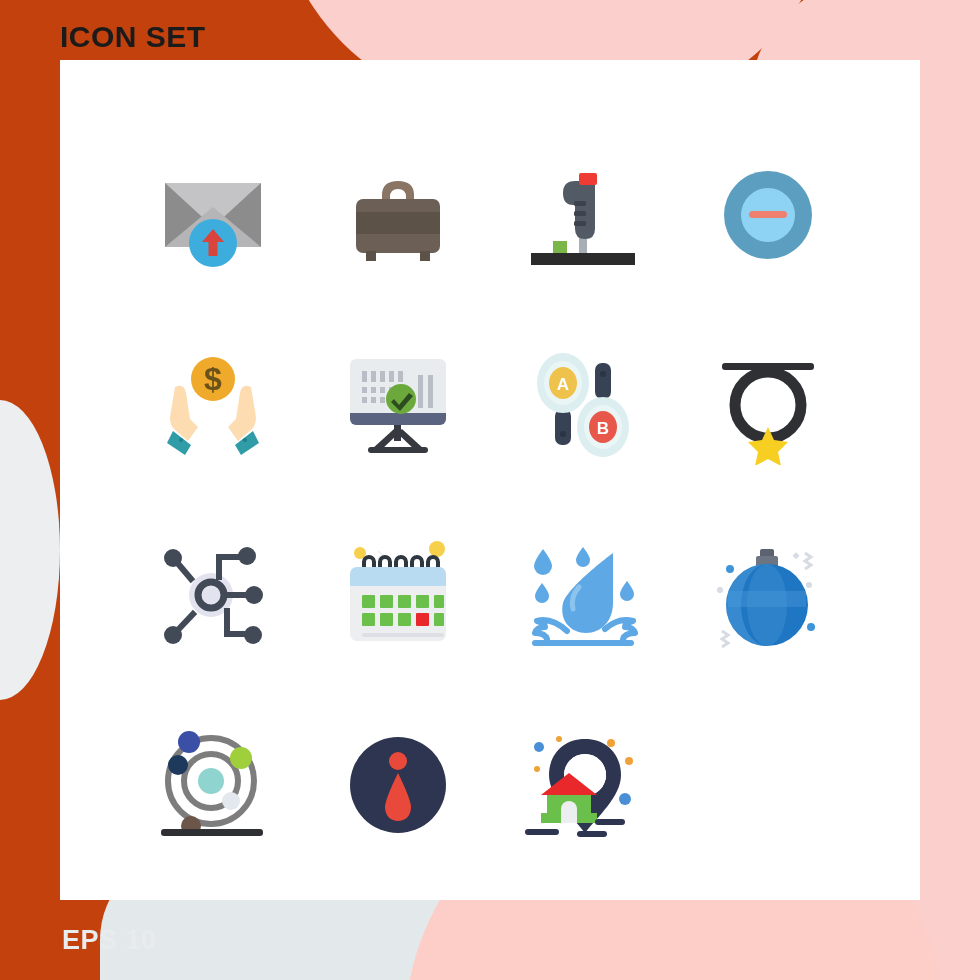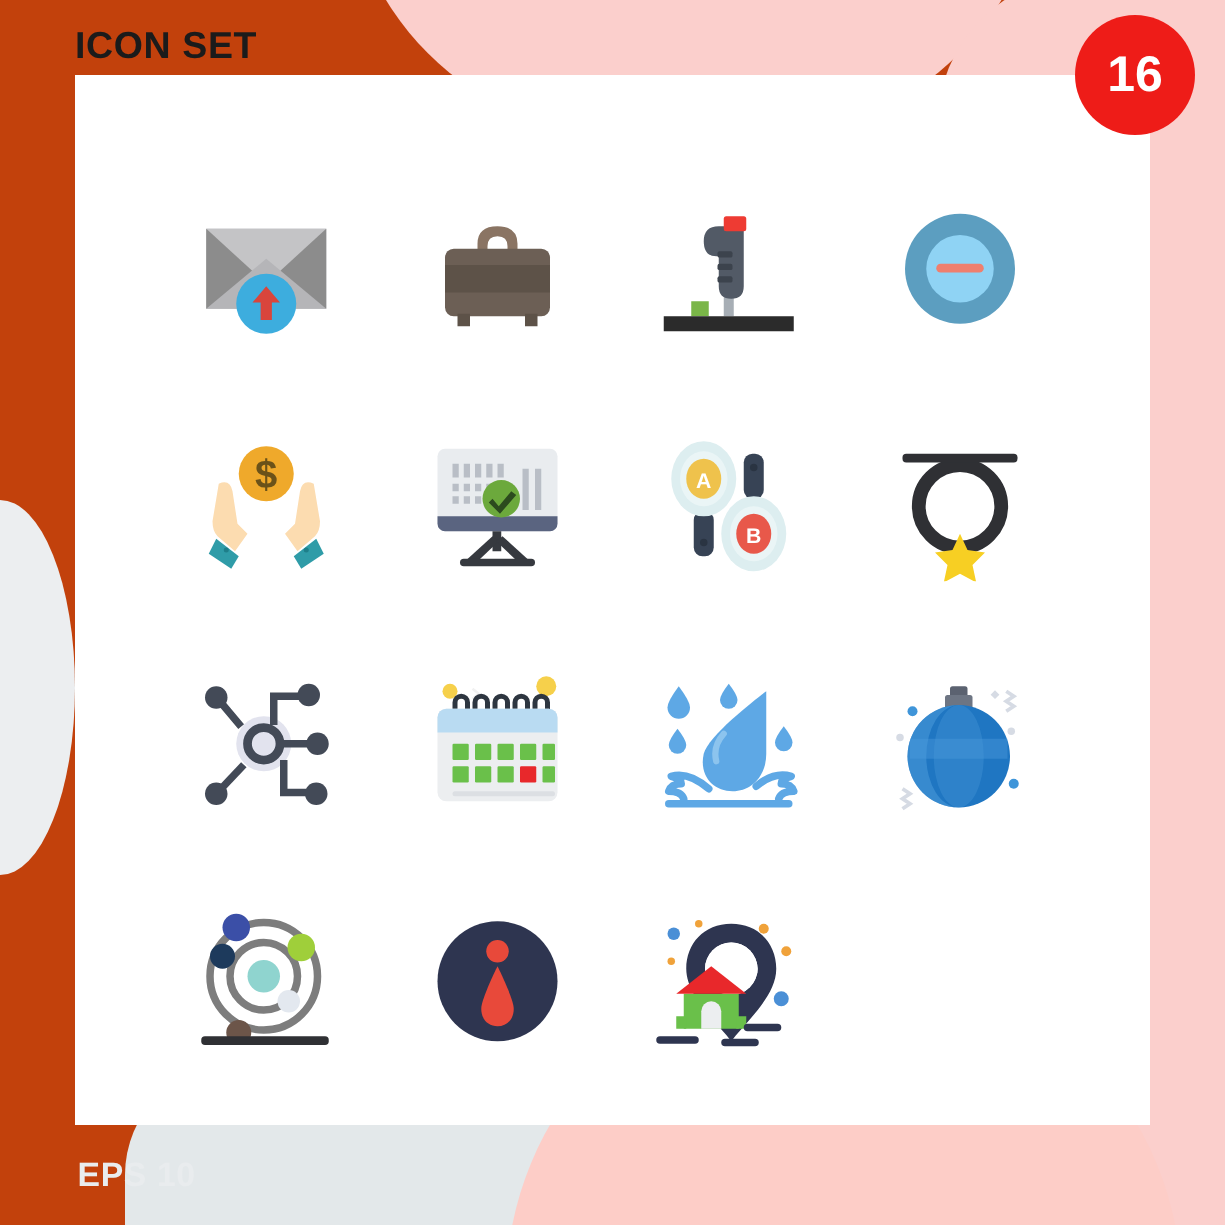--- a/index.html
+++ b/index.html
@@ -141,7 +141,6 @@
 
   <div class="title">ICON SET</div>
 
-  <div class="badge">16</div>
 
   <div class="footer">EPS 10</div>
 

